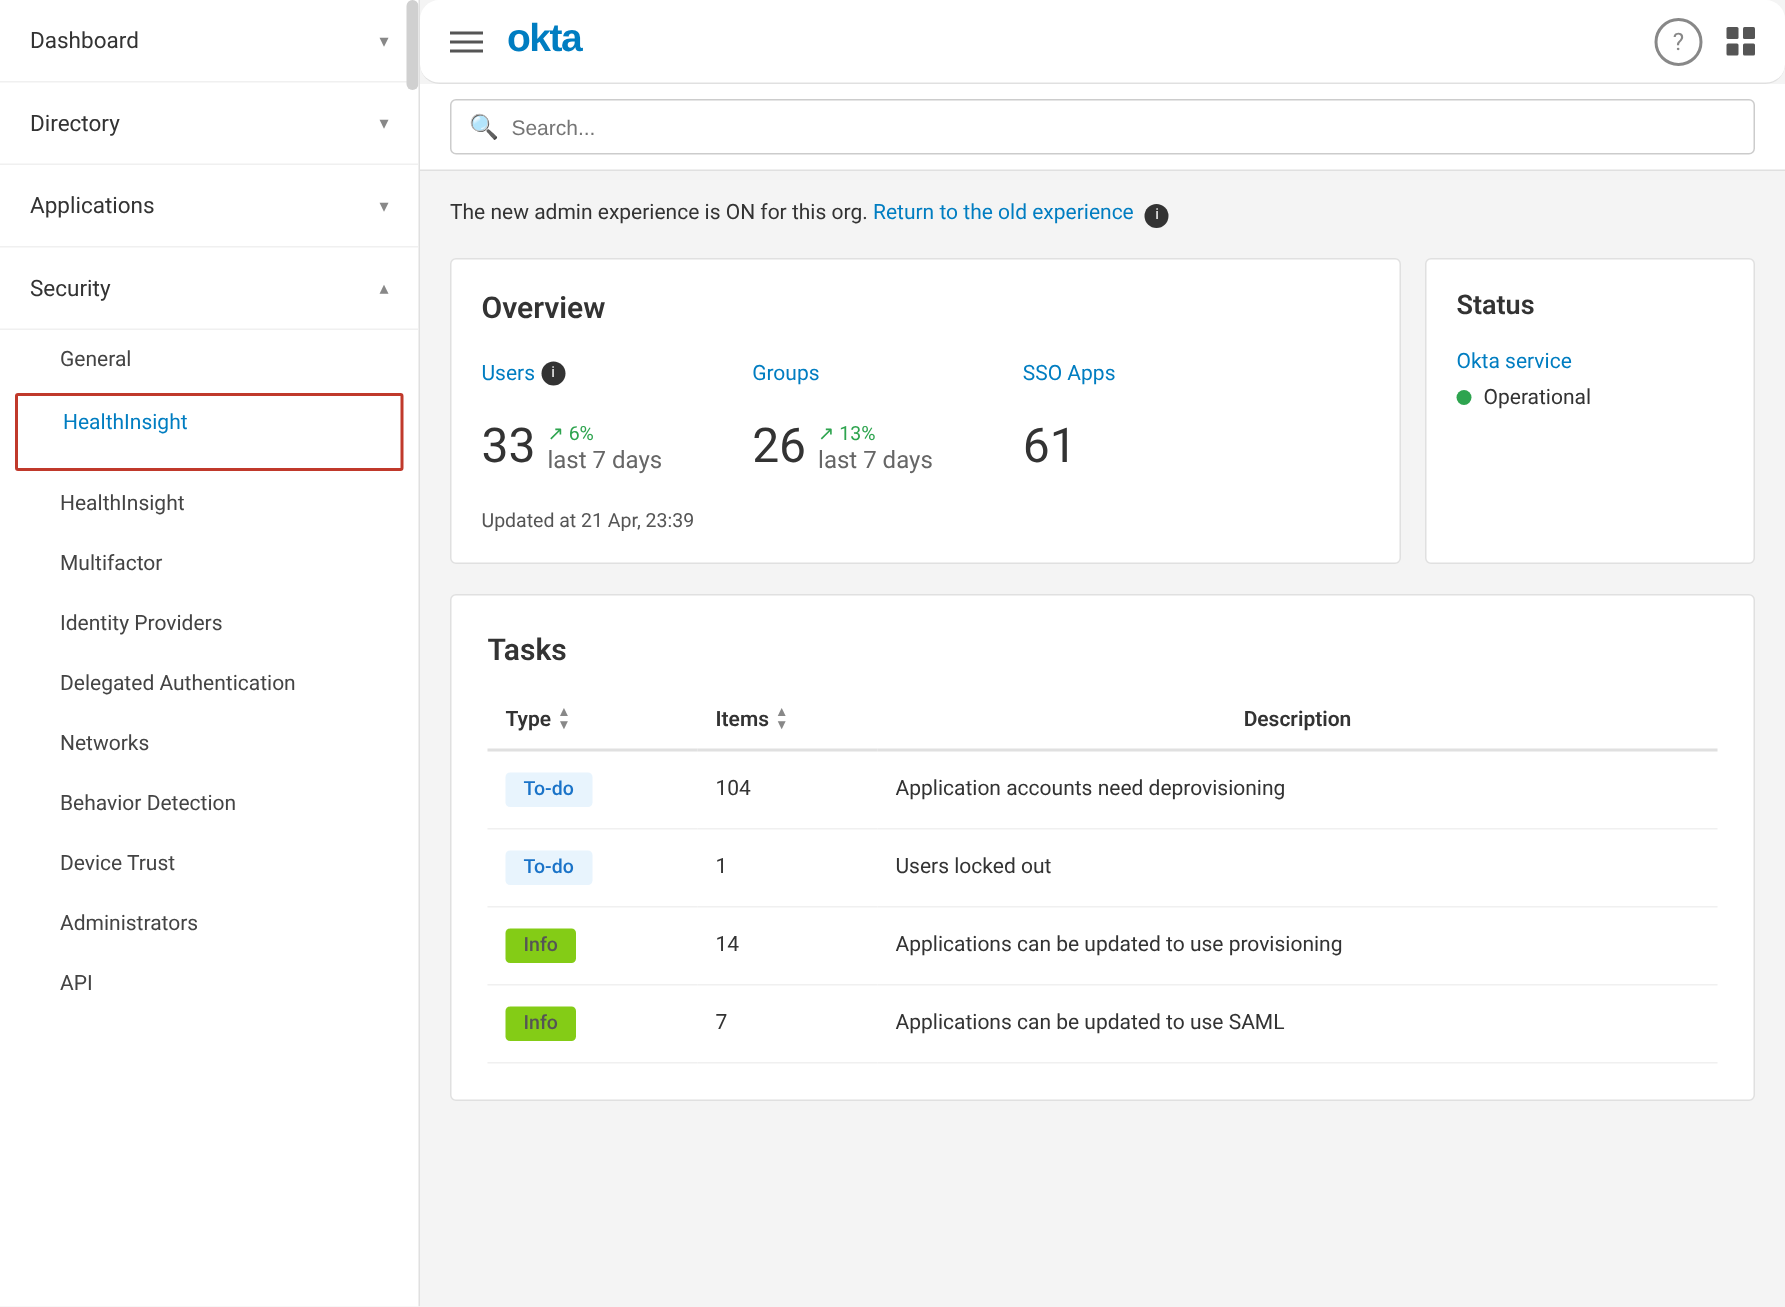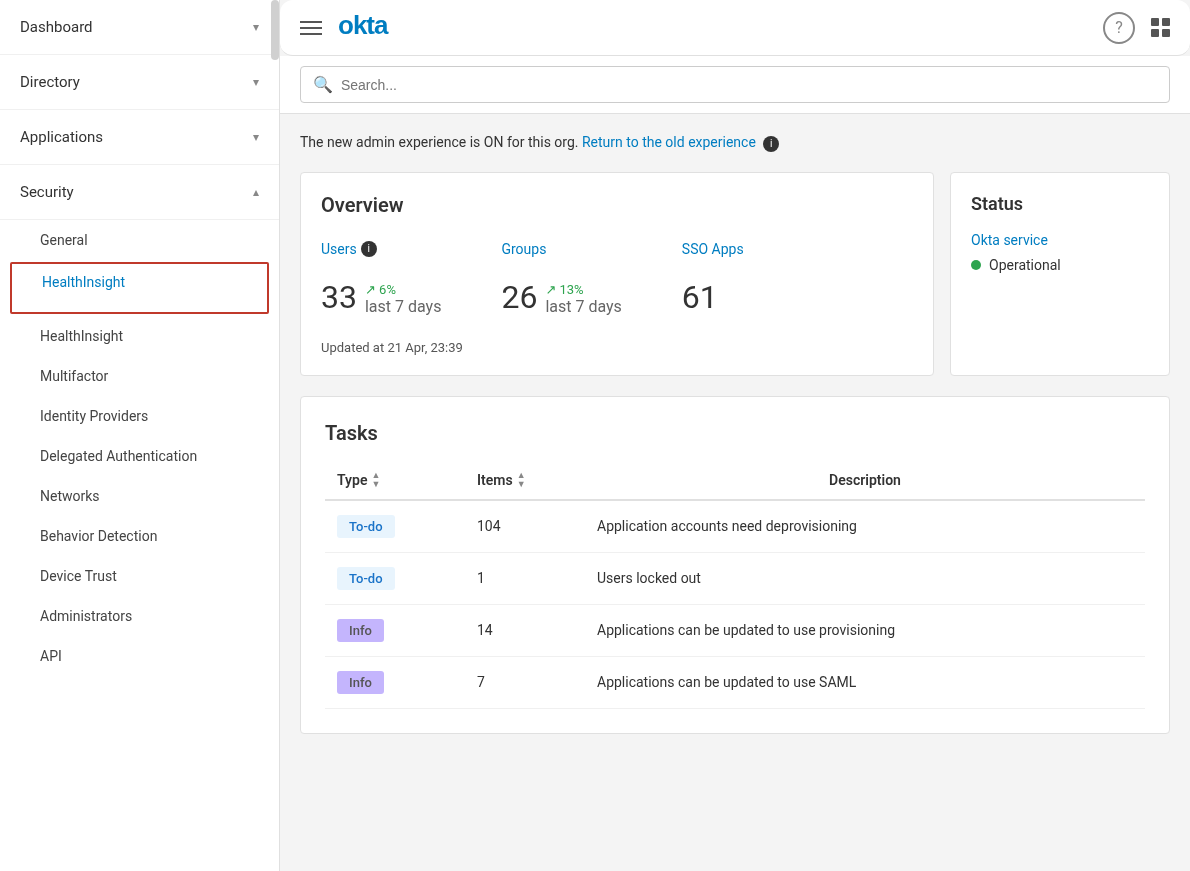--- a/index.html
+++ b/index.html
@@ -303,7 +303,7 @@
       color: #1a73c8;
     }
     .badge-info {
-      background: #c4b5fd;
+      background: #84cc16;
       color: #555;
     }
   </style>

